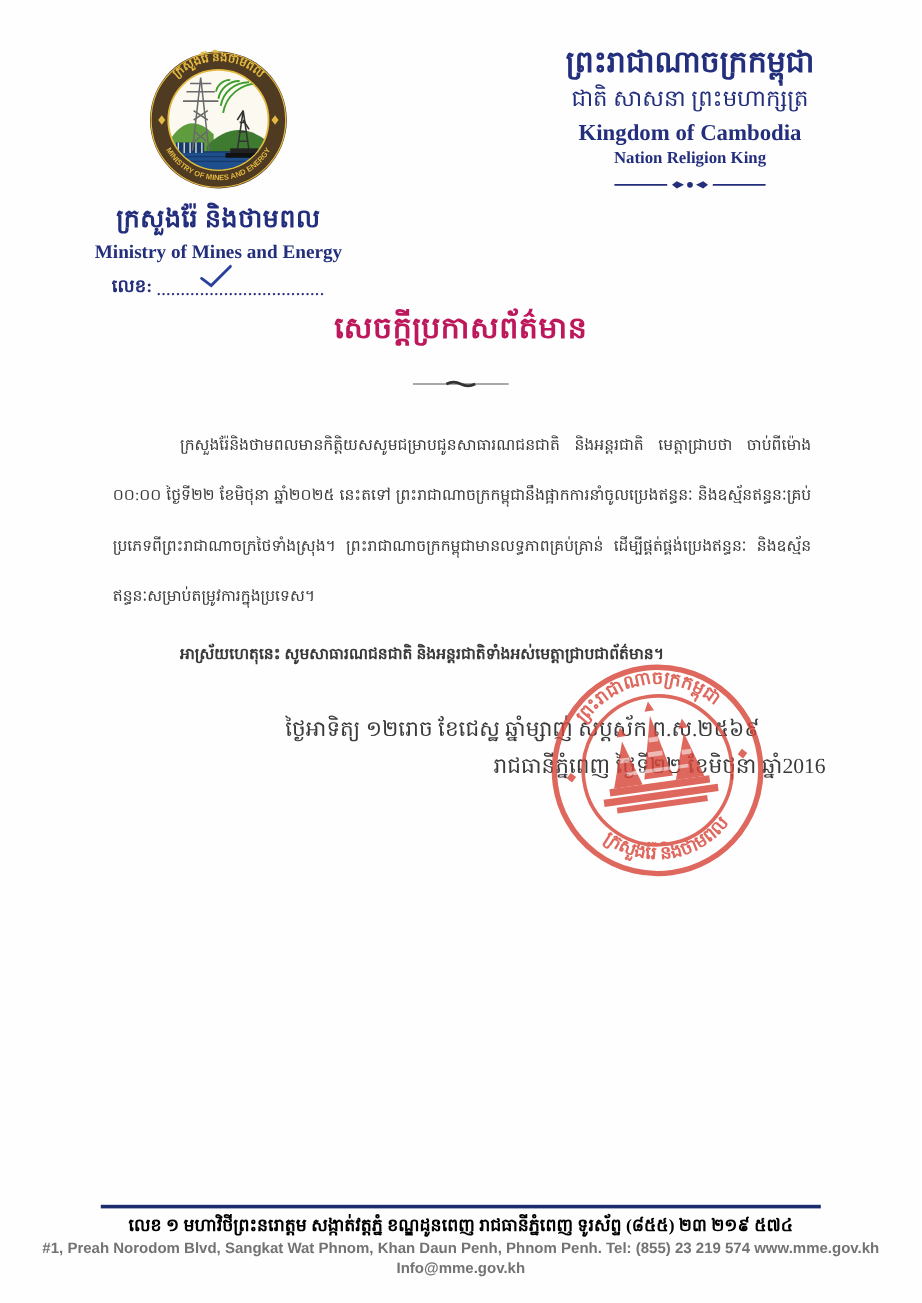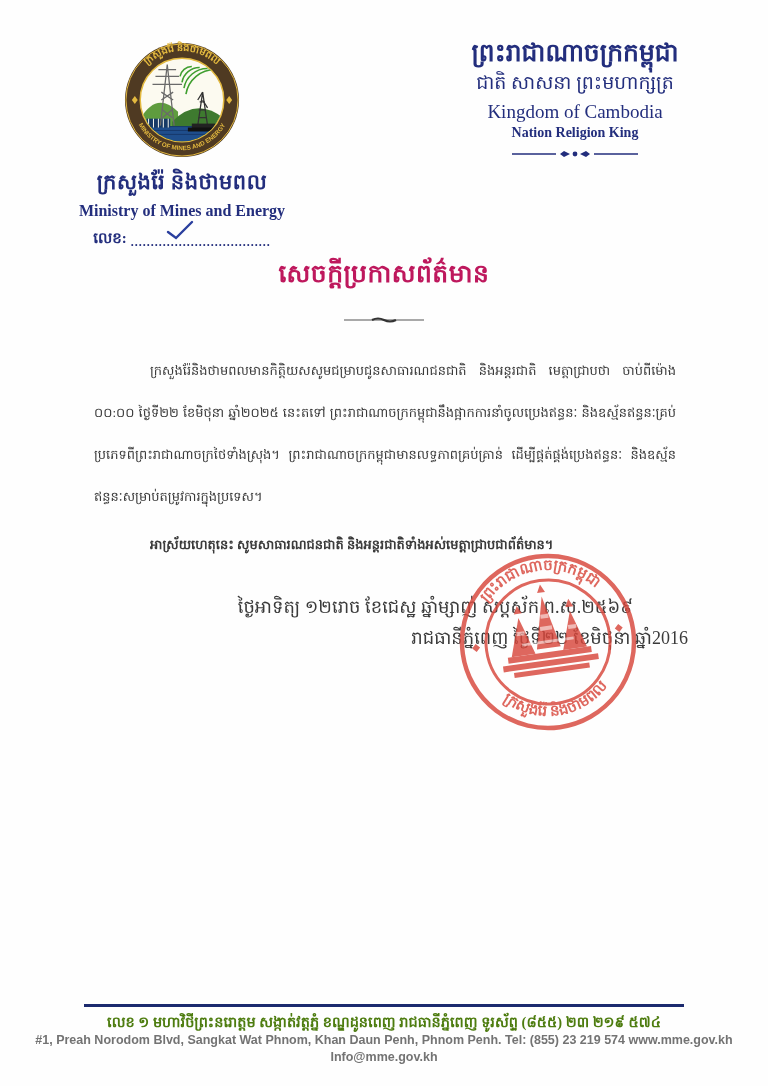--- a/index.html
+++ b/index.html
@@ -28,7 +28,7 @@
   .lh-right { position:absolute; right:58px; top:36px; width:270px; text-align:center; color:#232e7d; }
   .kingdom-kh { font-size:25px; font-weight:bold; line-height:1.35; }
   .motto-kh   { font-size:19px; font-weight:normal; line-height:1.4; }
-  .kingdom-en { margin-top:4px; font-size:19px; font-weight:normal; line-height:1.25;
+  .kingdom-en { margin-top:4px; font-size:19px; font-weight:bold; line-height:1.25;
     font-family:"Liberation Serif",serif; }
   .motto-en   { font-size:14px; font-weight:bold; line-height:1.3;
     font-family:"Liberation Serif",serif; }

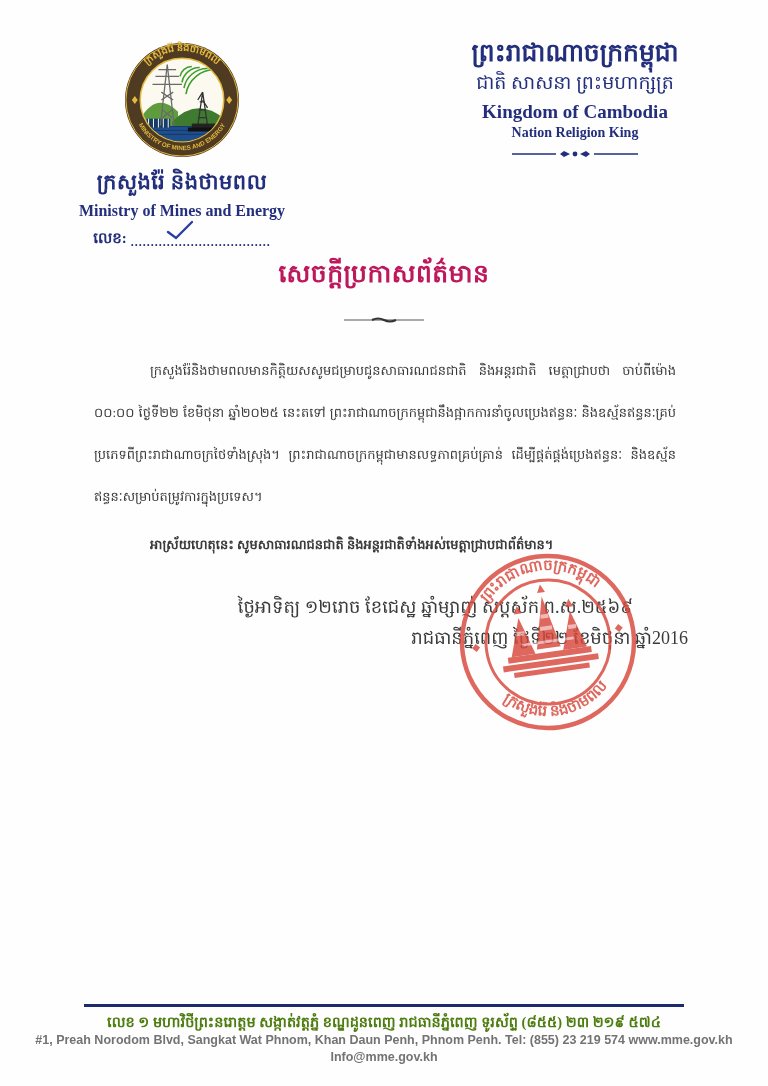--- a/index.html
+++ b/index.html
@@ -57,7 +57,7 @@
   
   .footer { position:absolute; left:0; right:0; bottom:20px; text-align:center; }
   .footer-rule { width:600px; height:3px; background:#1c2a6e; margin:0 auto 5px auto; }
-  .footer-kh { font-size:14.5px; font-weight:bold; color:#4d7c0f; line-height:20px; }
+  .footer-kh { font-size:14.5px; font-weight:bold; color:#000000; line-height:20px; }
   .footer-en { font-size:12.5px; font-weight:bold; color:#737373; line-height:17px;
     font-family:"Liberation Sans",sans-serif; }
 </style>

